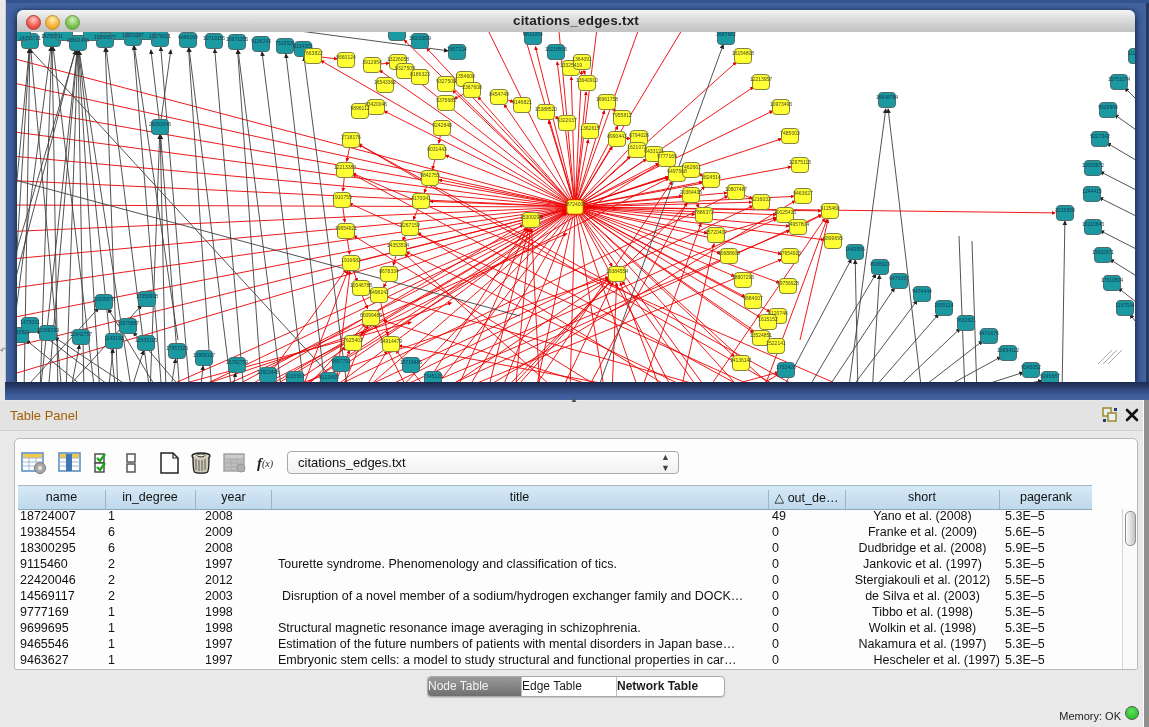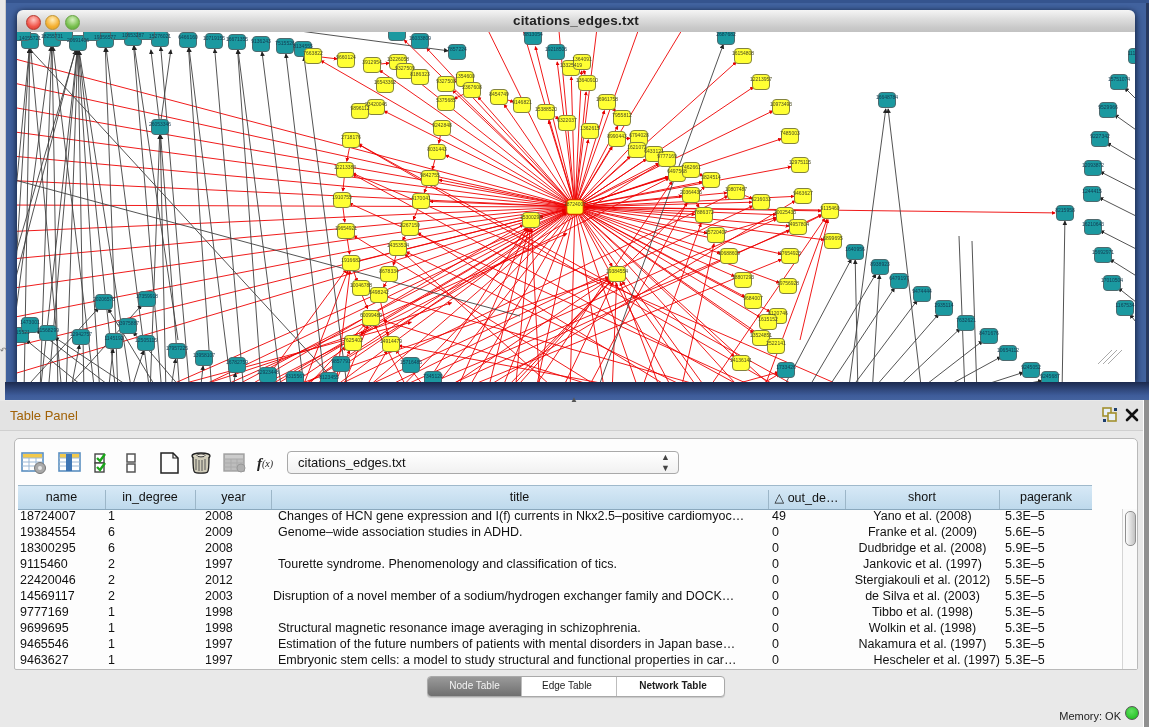--- a/index.html
+++ b/index.html
@@ -704,7 +704,6 @@
 <span style="left:5px">18724007</span>
           <span style="left:93px">1</span>
           <span style="left:190px">2008</span>
-<span style="left:263px;width:490px" class="ell">Changes of HCN gene expression and I(f) currents in Nkx2.5–positive cardiomyoc…</span>
           <span style="left:757px">49</span>
 <span style="left:830px;width:155px;text-align:center">Yano et al. (2008)</span>
           <span style="left:990px">5.3E–5</span>

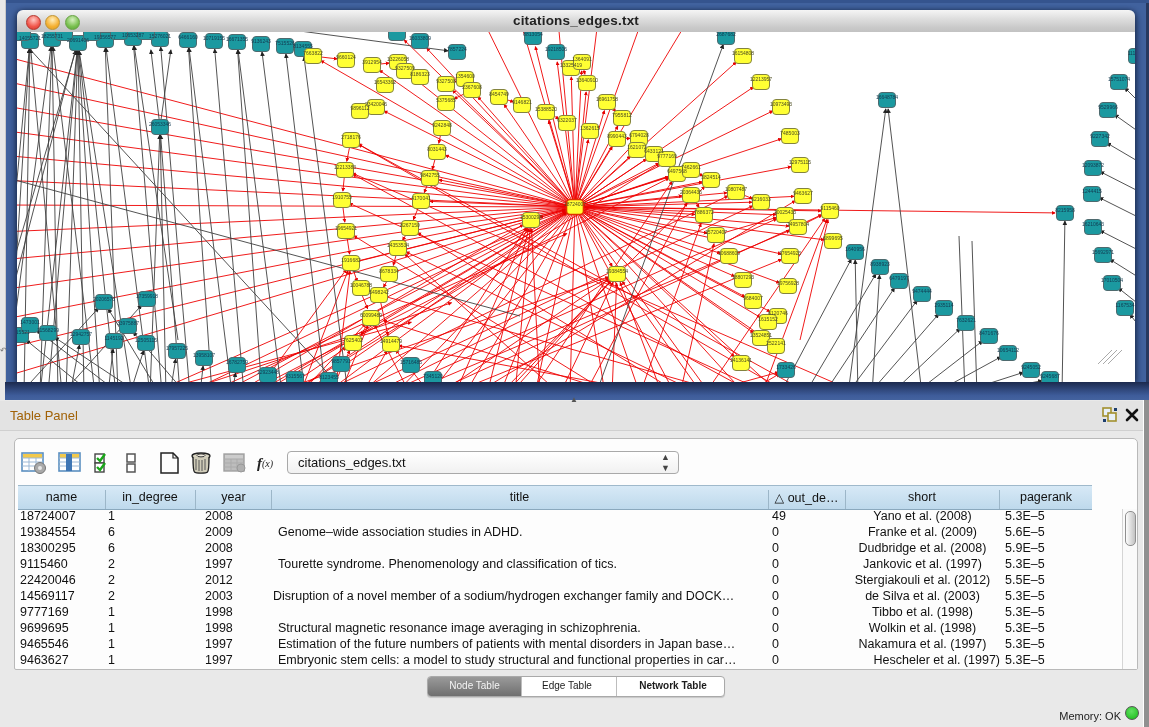--- a/index.html
+++ b/index.html
@@ -712,7 +712,6 @@
 <span style="left:5px">19384554</span>
           <span style="left:93px">6</span>
           <span style="left:190px">2009</span>
-<span style="left:263px;width:490px" class="ell">Genome–wide association studies in ADHD.</span>
           <span style="left:757px">0</span>
 <span style="left:830px;width:155px;text-align:center">Franke et al. (2009)</span>
           <span style="left:990px">5.6E–5</span>

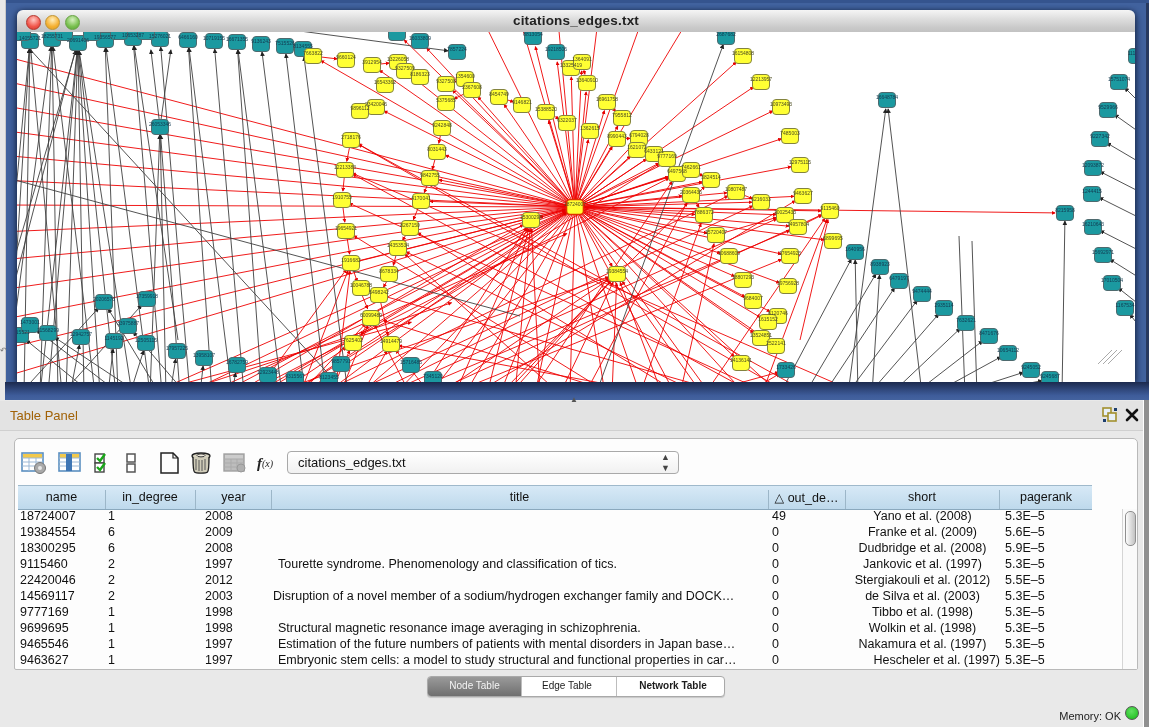--- a/index.html
+++ b/index.html
@@ -745,7 +745,7 @@
 <span style="left:5px">14569117</span>
           <span style="left:93px">2</span>
           <span style="left:190px">2003</span>
-<span style="left:258px;width:490px" class="ell">Disruption of a novel member of a sodium/hydrogen exchanger family and DOCK…</span>
+<span style="left:267px;width:490px" class="ell">Disruption of a novel member of a sodium/hydrogen exchanger family and DOCK…</span>
           <span style="left:757px">0</span>
 <span style="left:830px;width:155px;text-align:center">de Silva et al. (2003)</span>
           <span style="left:990px">5.3E–5</span>

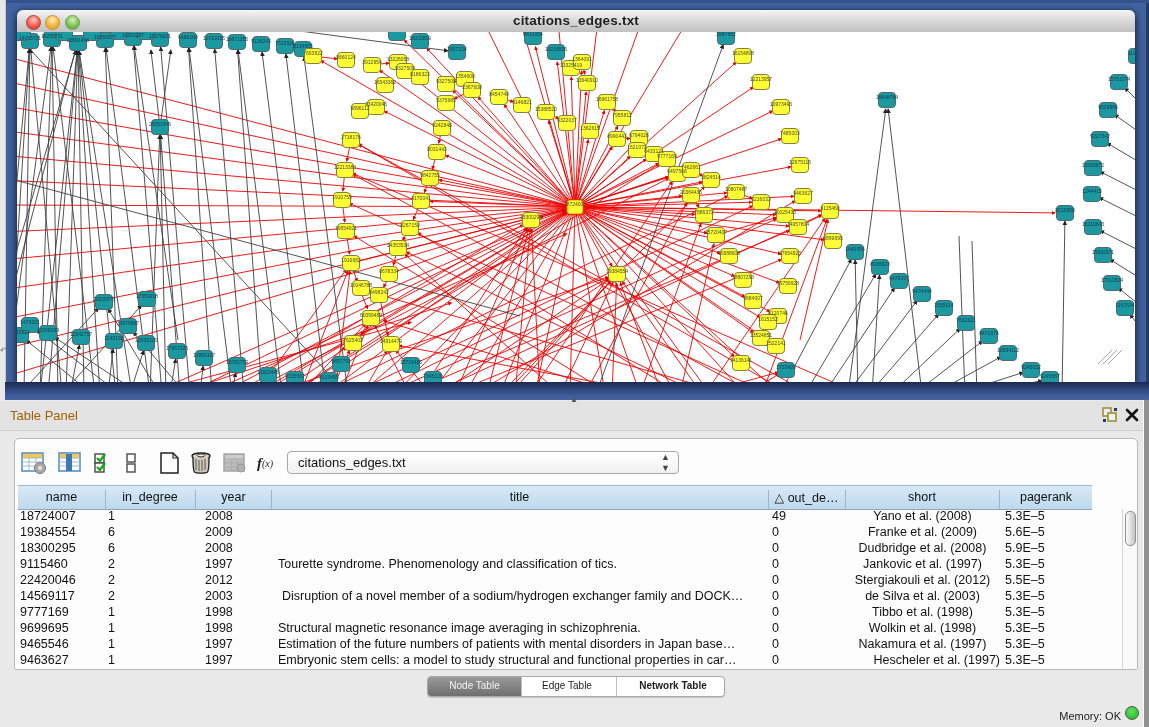--- a/index.html
+++ b/index.html
@@ -35,7 +35,7 @@
 #sbar{position:absolute;left:1107px;top:70px;width:14px;height:160px;background:#fafafa;border-left:1px solid #d5d5d5;}
 #sthumb{position:absolute;left:2px;top:2px;width:9px;height:33px;border-radius:5px;background:linear-gradient(90deg,#fdfdfd,#c2c2c2);border:1px solid #8f8f8f;}
 #tabs{position:absolute;left:427px;top:276px;width:296px;height:19px;border:1px solid #a9a9a9;border-radius:4px;background:#fff;box-shadow:0 1px 1px rgba(0,0,0,.15);}
-#tabs .seg{position:absolute;top:0;height:19px;font-size:10px;line-height:18px;text-align:center;color:#1c1c1c;}
+#tabs .seg{position:absolute;top:0;height:19px;font-size:12px;line-height:18px;text-align:left;color:#1c1c1c;}
 #seg1{left:0;width:93px;background:linear-gradient(#9a9a9a,#6f6f6f);color:#f4f4f4 !important;border-radius:3px 0 0 3px;}
 #seg2{left:93px;width:90px;border-left:1px solid #bdbdbd;}
 #seg3{left:188px;width:112px;border-left:1px solid #bdbdbd;font-weight:bold;}

